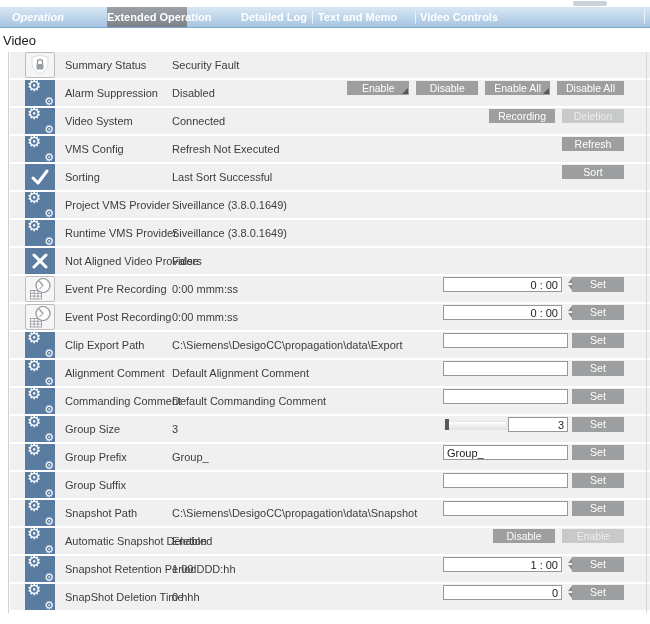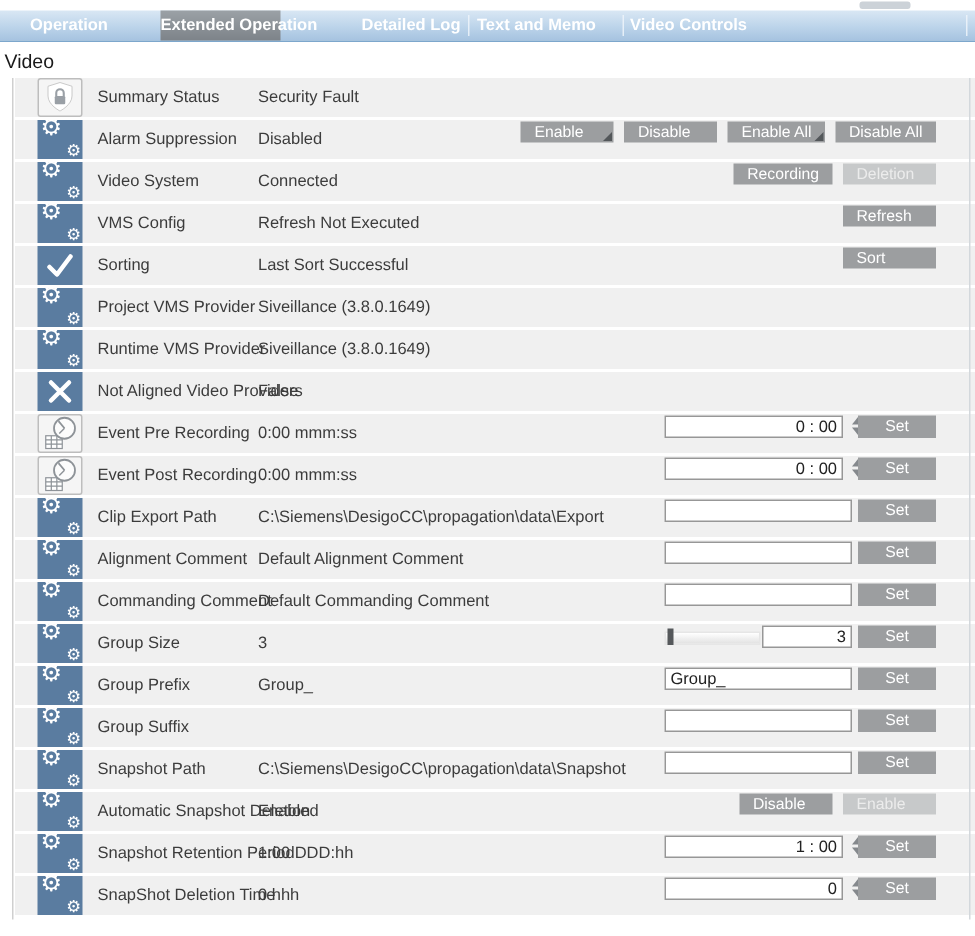--- a/index.html
+++ b/index.html
@@ -73,7 +73,7 @@
 </div>
 
 <div class="tabbar" id="tabbar">
-    <div class="tab" style="left: 20px;">Operation</div>
+    <div class="tab" style="left: 12px; font-style: italic;">Operation</div>
     <div class="tab selected" style="left: 107px; width: 80px;">Extended Operation</div>
     <div class="tab" style="left: 202px; padding-left: 39px;">Detailed Log</div>
     <div class="tab" style="left: 318px;">Text and Memo</div>

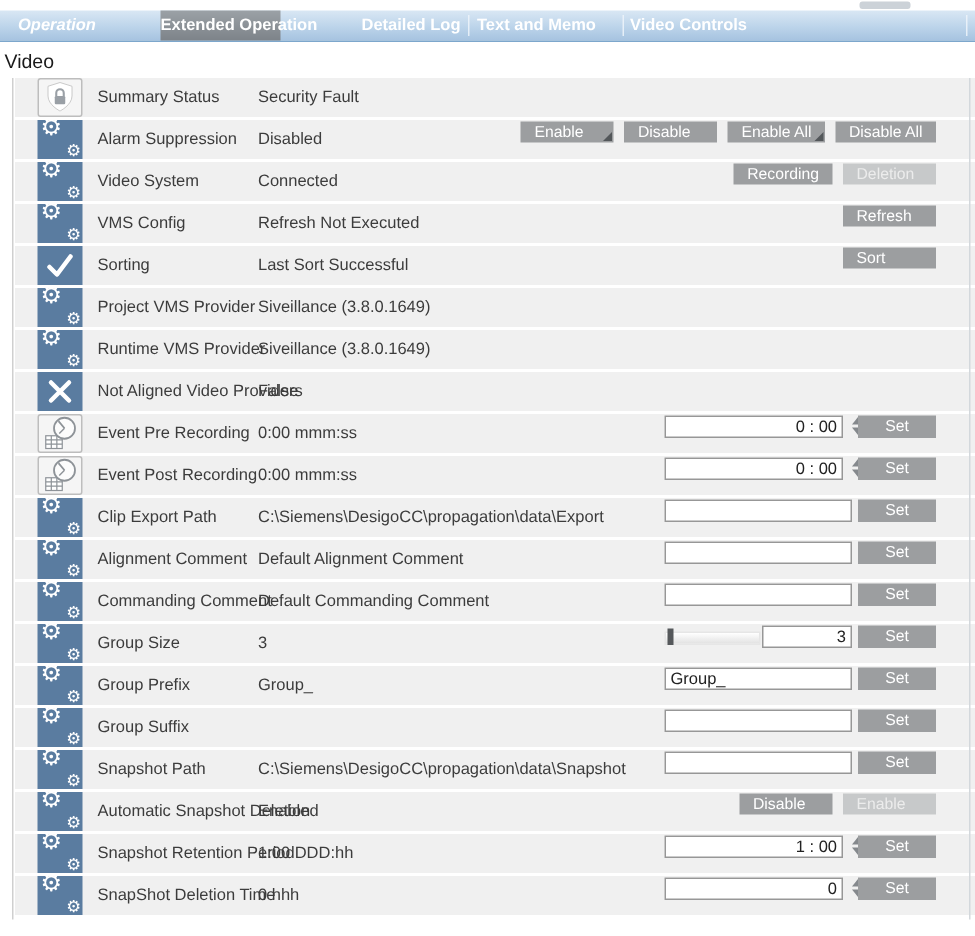--- a/index.html
+++ b/index.html
@@ -41,7 +41,7 @@
   .btns{position:absolute;right:26px;top:1px;display:flex;gap:7px;}
   .btn{
     position:relative;display:inline-block;min-width:44px;padding:0 9px;height:14px;line-height:14px;
-    background:#9c9ea0;color:#ffffff;font-size:10.5px;cursor:pointer;white-space:nowrap;
+    background:#9c9ea0;color:#ffffff;font-size:10.5px;text-align:center;cursor:pointer;white-space:nowrap;
   }
   .btn.disabled{background:#c7c9ca;color:#ececec;}
   .btn.dd::after{

